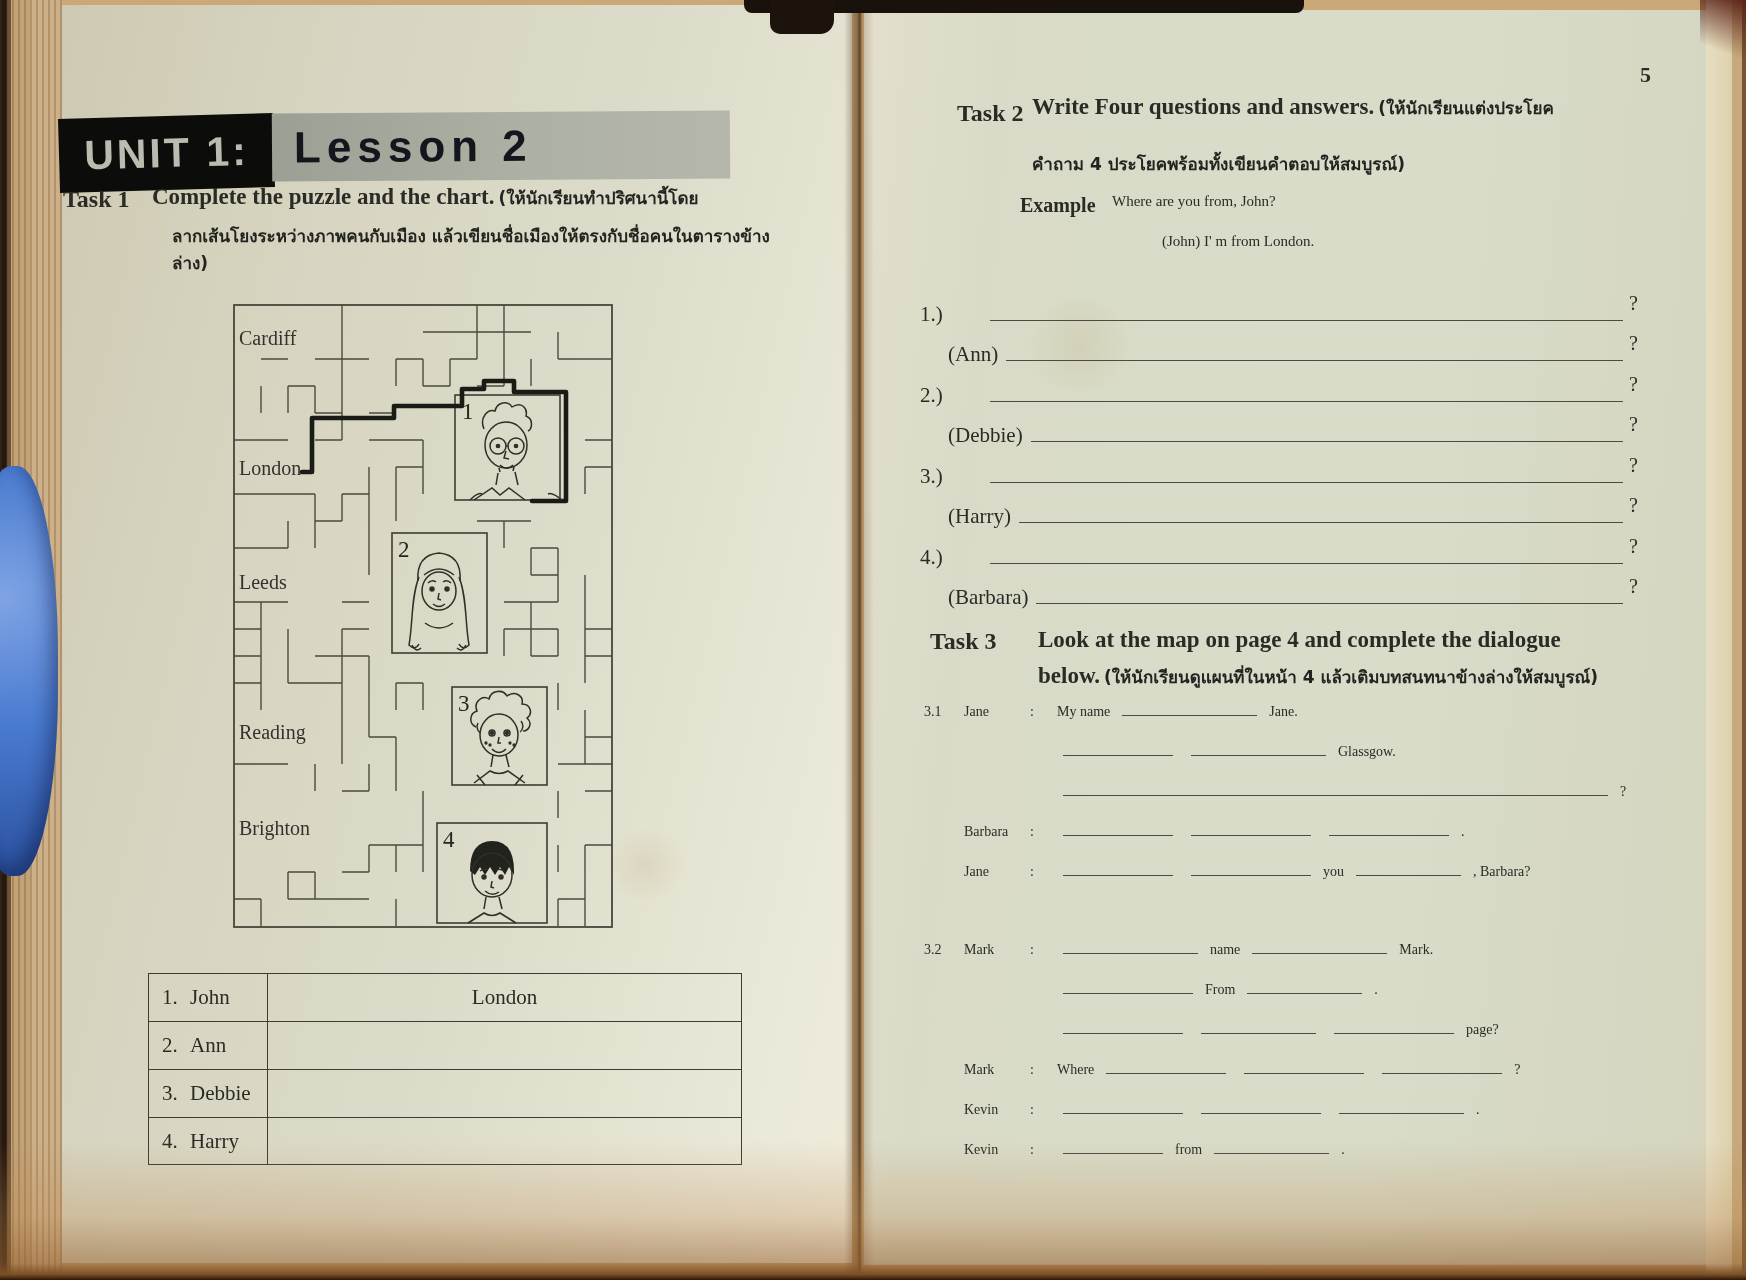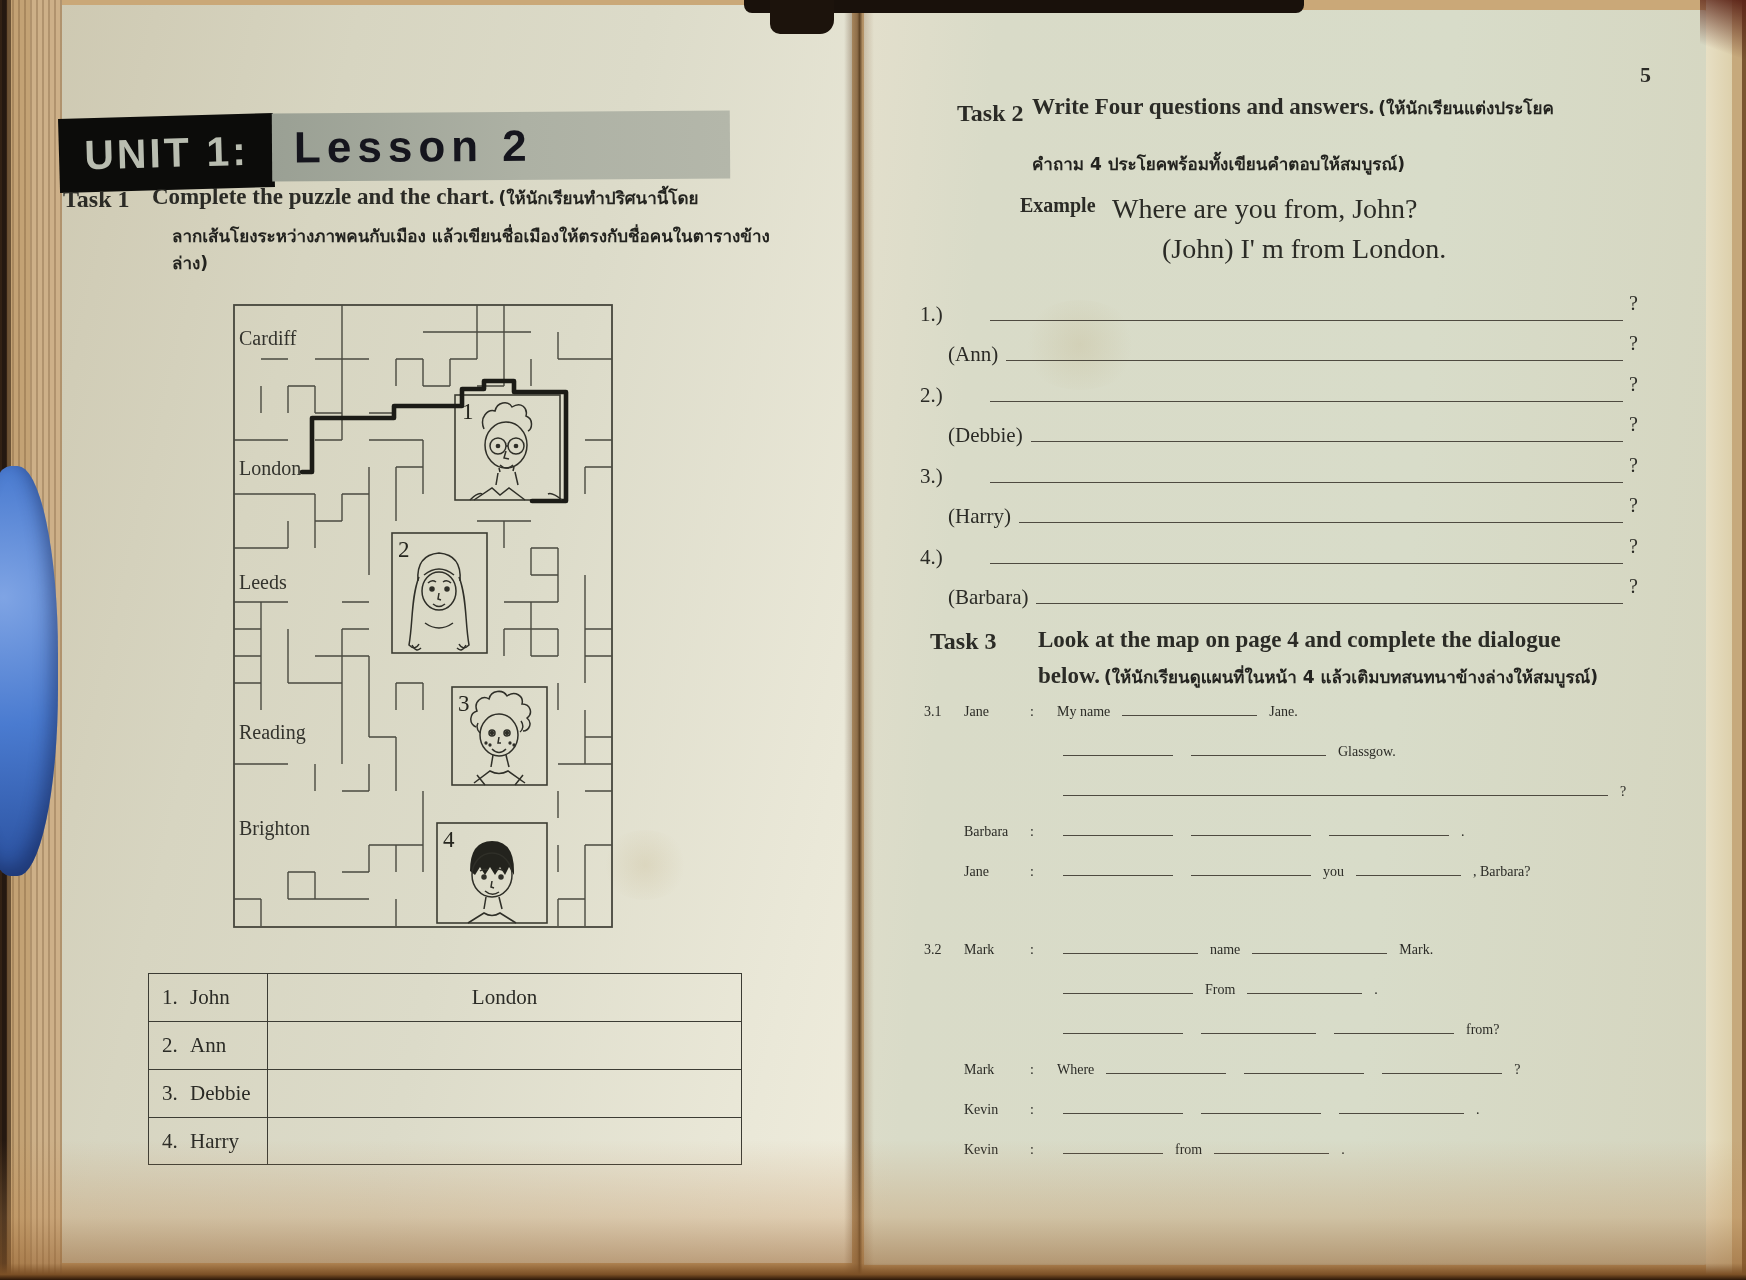--- a/index.html
+++ b/index.html
@@ -73,7 +73,7 @@
   #maze-svg text.city{font-size:20px;fill:#33332d;font-family:"Liberation Serif","DejaVu Serif",serif;}
   #maze-svg text.fig{font-size:23px;fill:#26261f;font-family:"Liberation Serif","DejaVu Serif",serif;}
   .pagenum{font-weight:bold;font-size:22px;}
-  .bodytxt{font-size:28px;text-align:center;}
+  .bodytxt{font-size:15px;text-align:center;}
 </style>
 </head>
 <body>

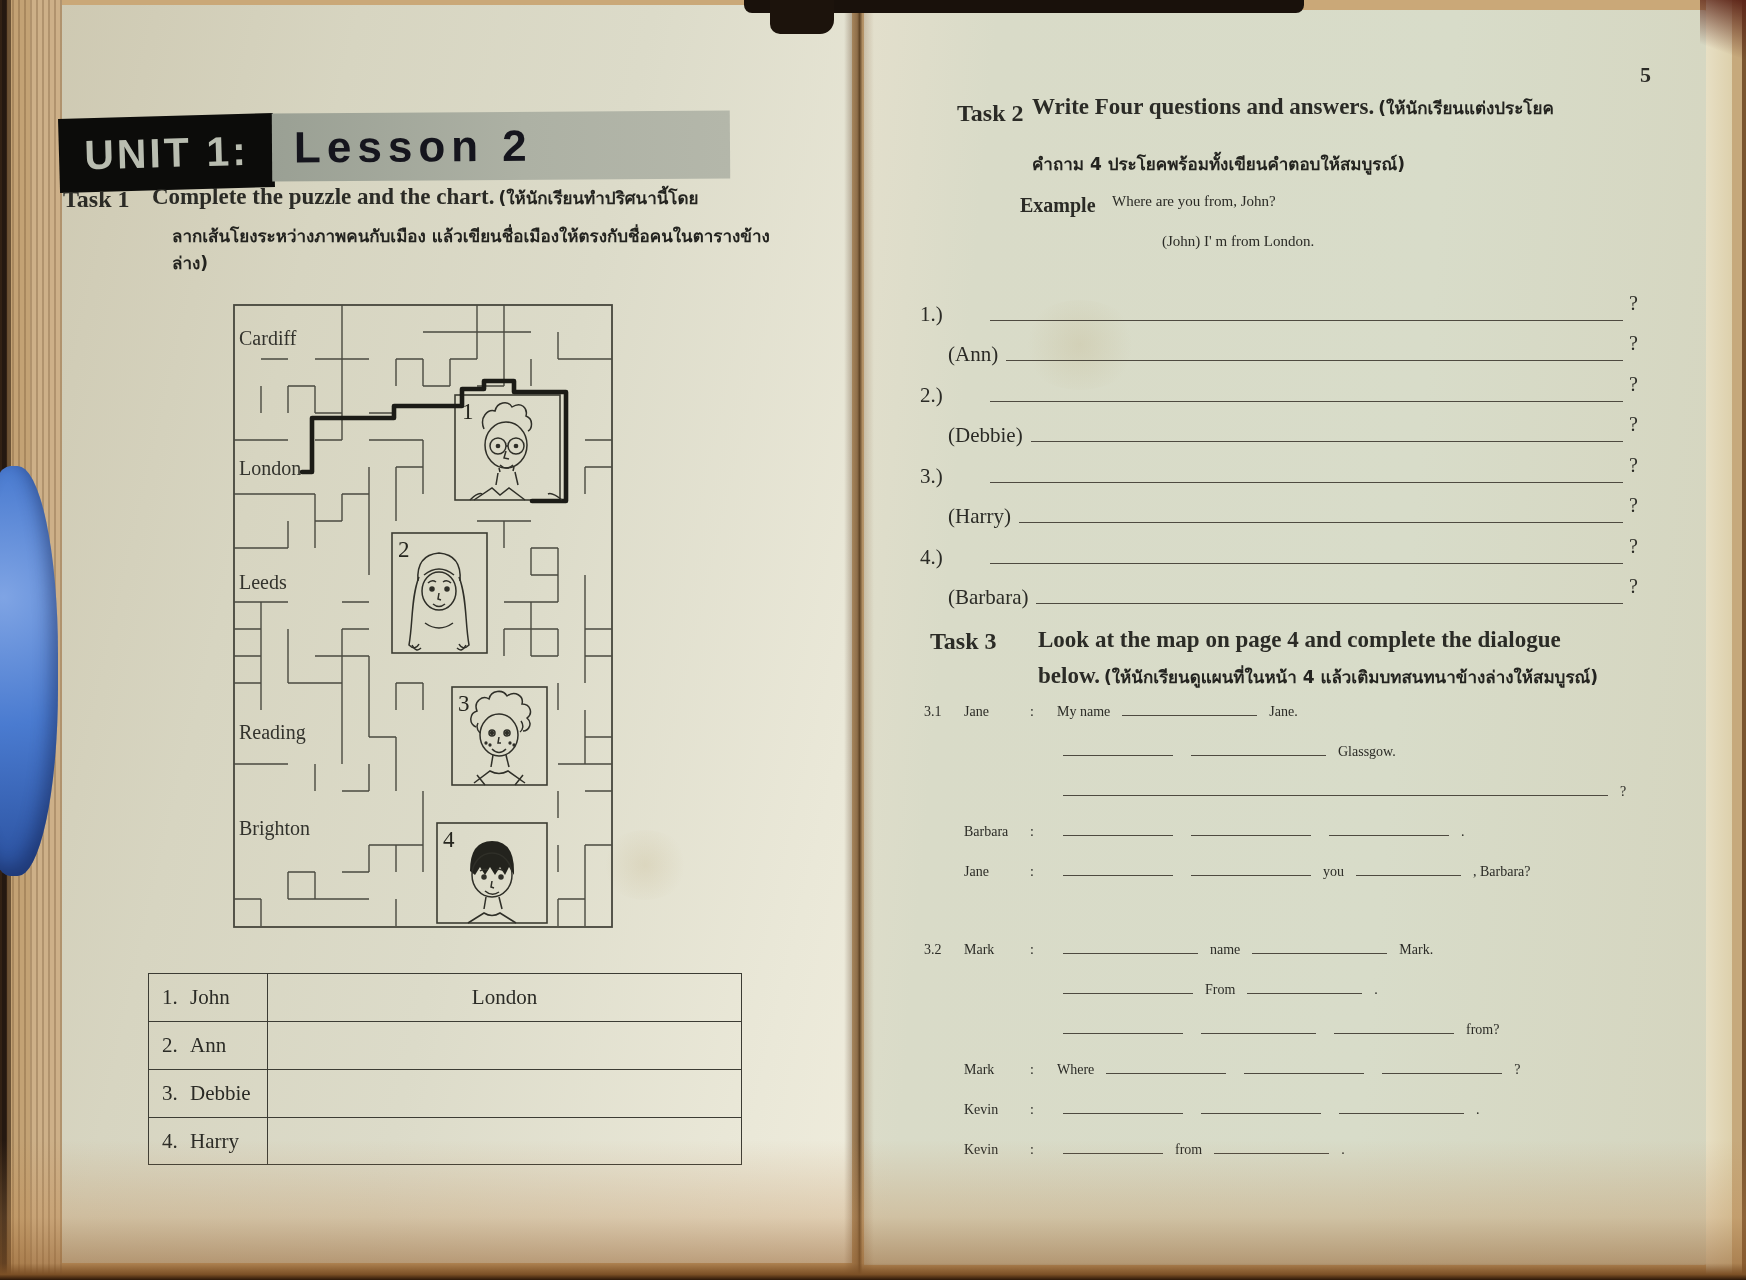--- a/index.html
+++ b/index.html
@@ -298,7 +298,7 @@
   <div class="abs dlg" id="dialogue-2" style="left:924px;top:942px;width:740px;">
       <div class="dlgrow"><span class="dnum">3.2</span><span class="dspk">Mark</span><span class="dcol">:</span><span class="useg" style="width: 135px;"></span><span class="tseg">name</span><span class="useg" style="width: 135px;"></span><span class="tseg">Mark.</span></div>
       <div class="dlgrow"><span class="dnum"></span><span class="dspk"></span><span class="dcol"></span><span class="useg" style="width: 130px;"></span><span class="tseg">From</span><span class="useg" style="width: 115px;"></span><span class="tseg">.</span></div>
-      <div class="dlgrow"><span class="dnum"></span><span class="dspk"></span><span class="dcol"></span><span class="useg" style="width: 120px;"></span><span class="useg" style="width: 115px;"></span><span class="useg" style="width: 120px;"></span><span class="tseg">from?</span></div>
+      <div class="dlgrow"><span class="dnum"></span><span class="dspk"></span><span class="dcol"></span><span class="useg" style="width: 120px;"></span><span class="useg" style="width: 115px;"></span><span class="useg" style="width: 120px;"></span><span class="tseg">page?</span></div>
       <div class="dlgrow"><span class="dnum"></span><span class="dspk">Mark</span><span class="dcol">:</span><span class="tseg">Where</span><span class="useg" style="width: 120px;"></span><span class="useg" style="width: 120px;"></span><span class="useg" style="width: 120px;"></span><span class="tseg">?</span></div>
       <div class="dlgrow"><span class="dnum"></span><span class="dspk">Kevin</span><span class="dcol">:</span><span class="useg" style="width: 120px;"></span><span class="useg" style="width: 120px;"></span><span class="useg" style="width: 125px;"></span><span class="tseg">.</span></div>
       <div class="dlgrow"><span class="dnum"></span><span class="dspk">Kevin</span><span class="dcol">:</span><span class="useg" style="width: 100px;"></span><span class="tseg">from</span><span class="useg" style="width: 115px;"></span><span class="tseg">.</span></div>

